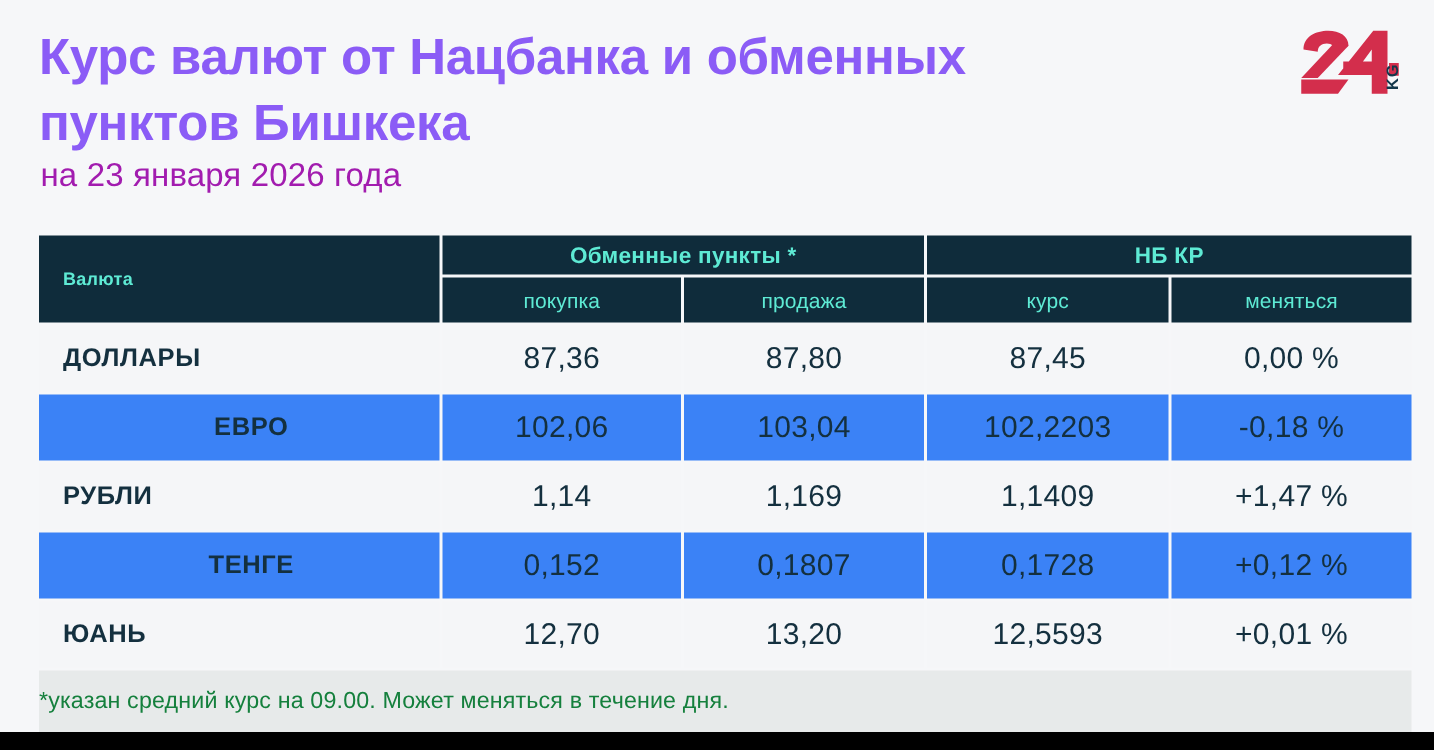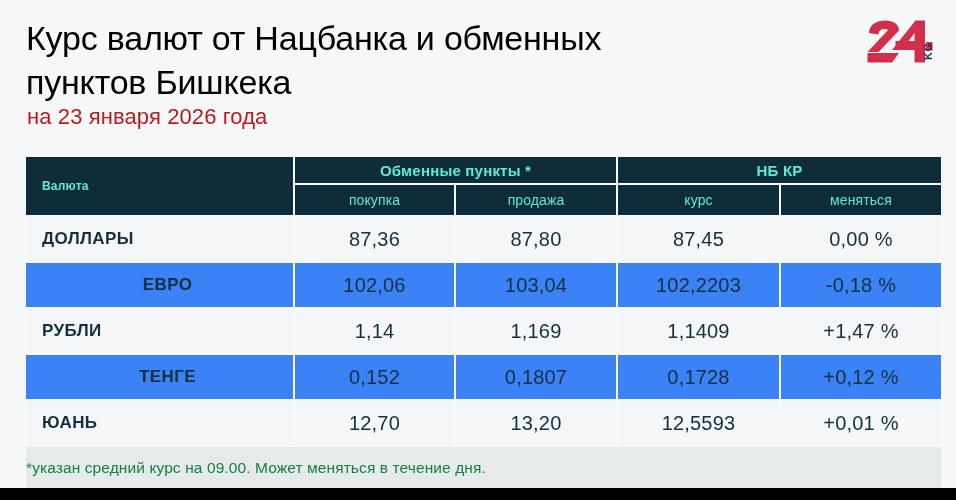--- a/index.html
+++ b/index.html
@@ -30,9 +30,9 @@
     left: 26px;
     top: 17px;
     width: 700px;
-    color: #000000;
+    color: #8b5cf6;
     font-size: 34px;
-    font-weight: normal;
+    font-weight: bold;
     line-height: 1.28;
     letter-spacing: -0.2px;
   }

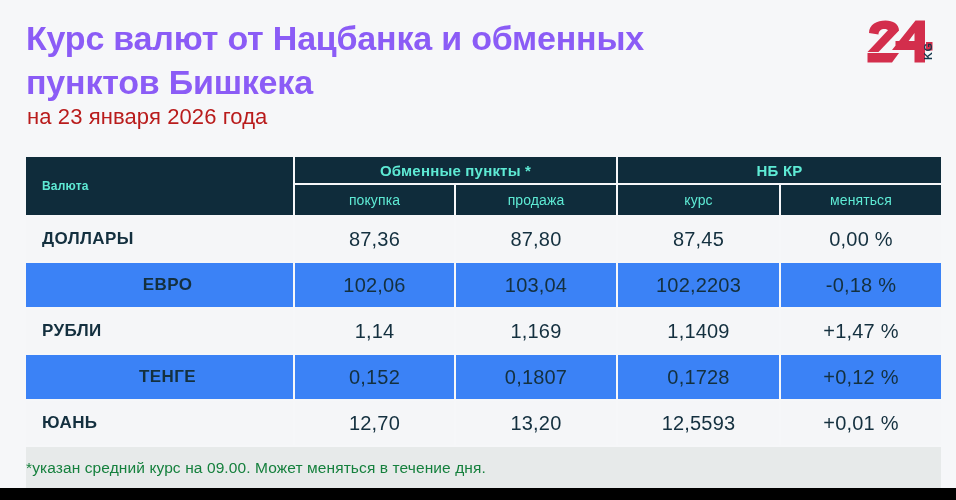--- a/index.html
+++ b/index.html
@@ -41,7 +41,7 @@
     position: absolute;
     left: 27px;
     top: 104px;
-    color: #b91c1c;
+    color: #a21caf;
     font-size: 22px;
     font-weight: normal;
     letter-spacing: 0.1px;

